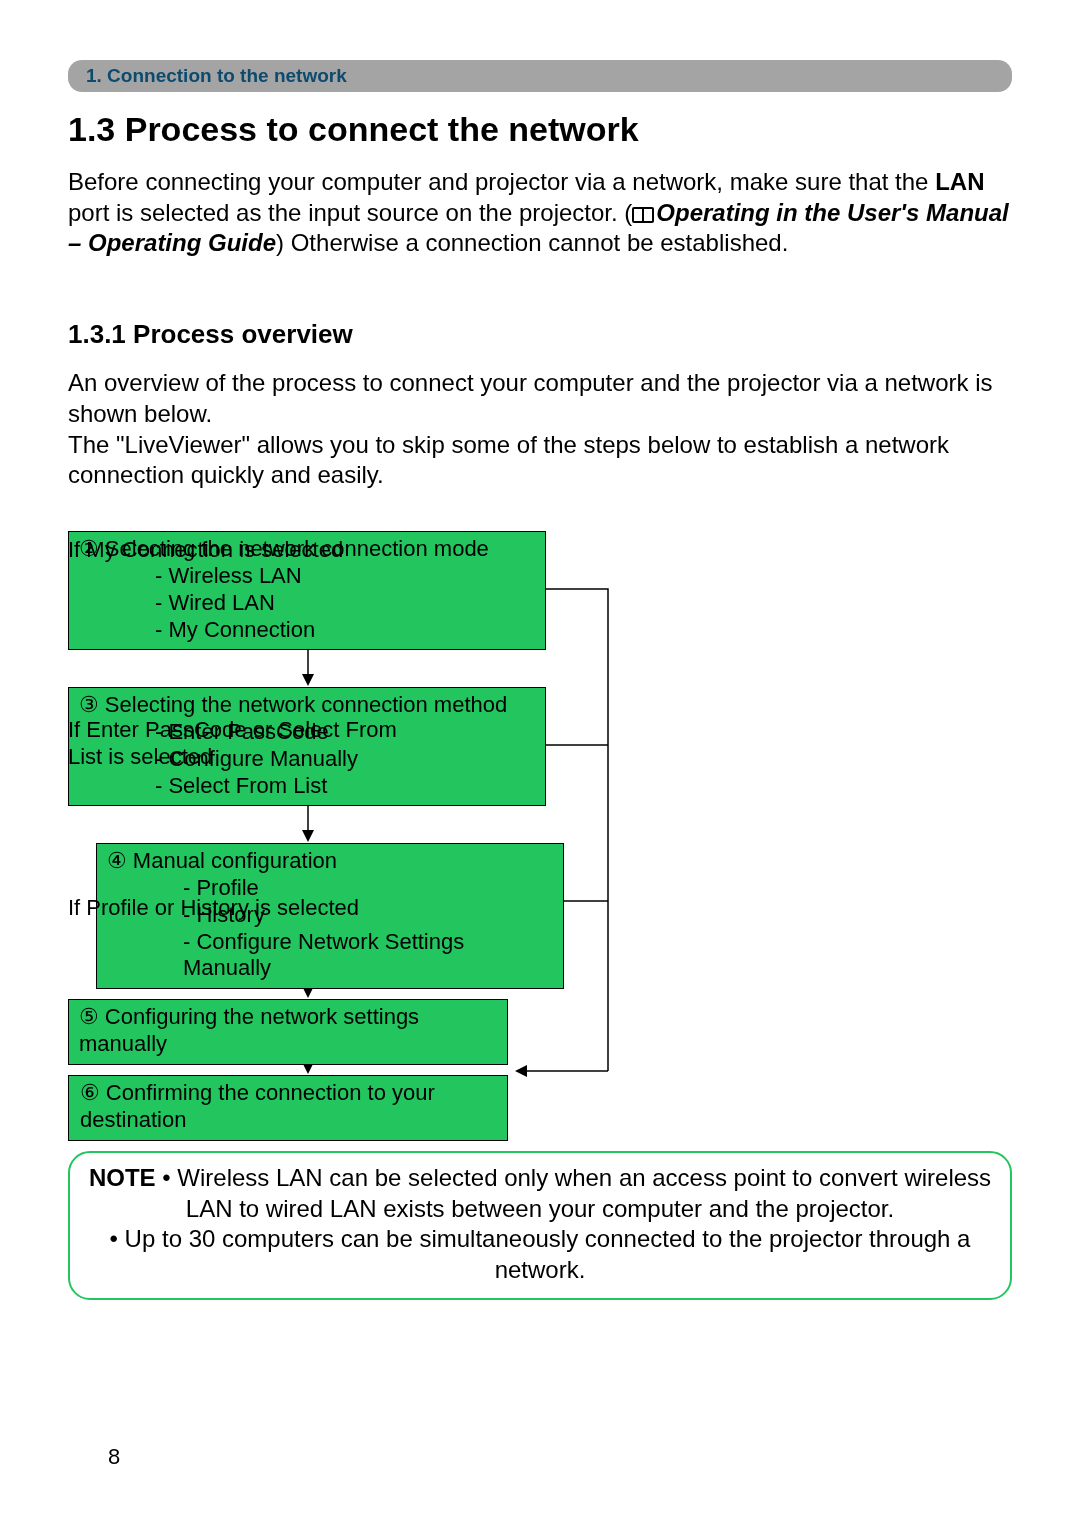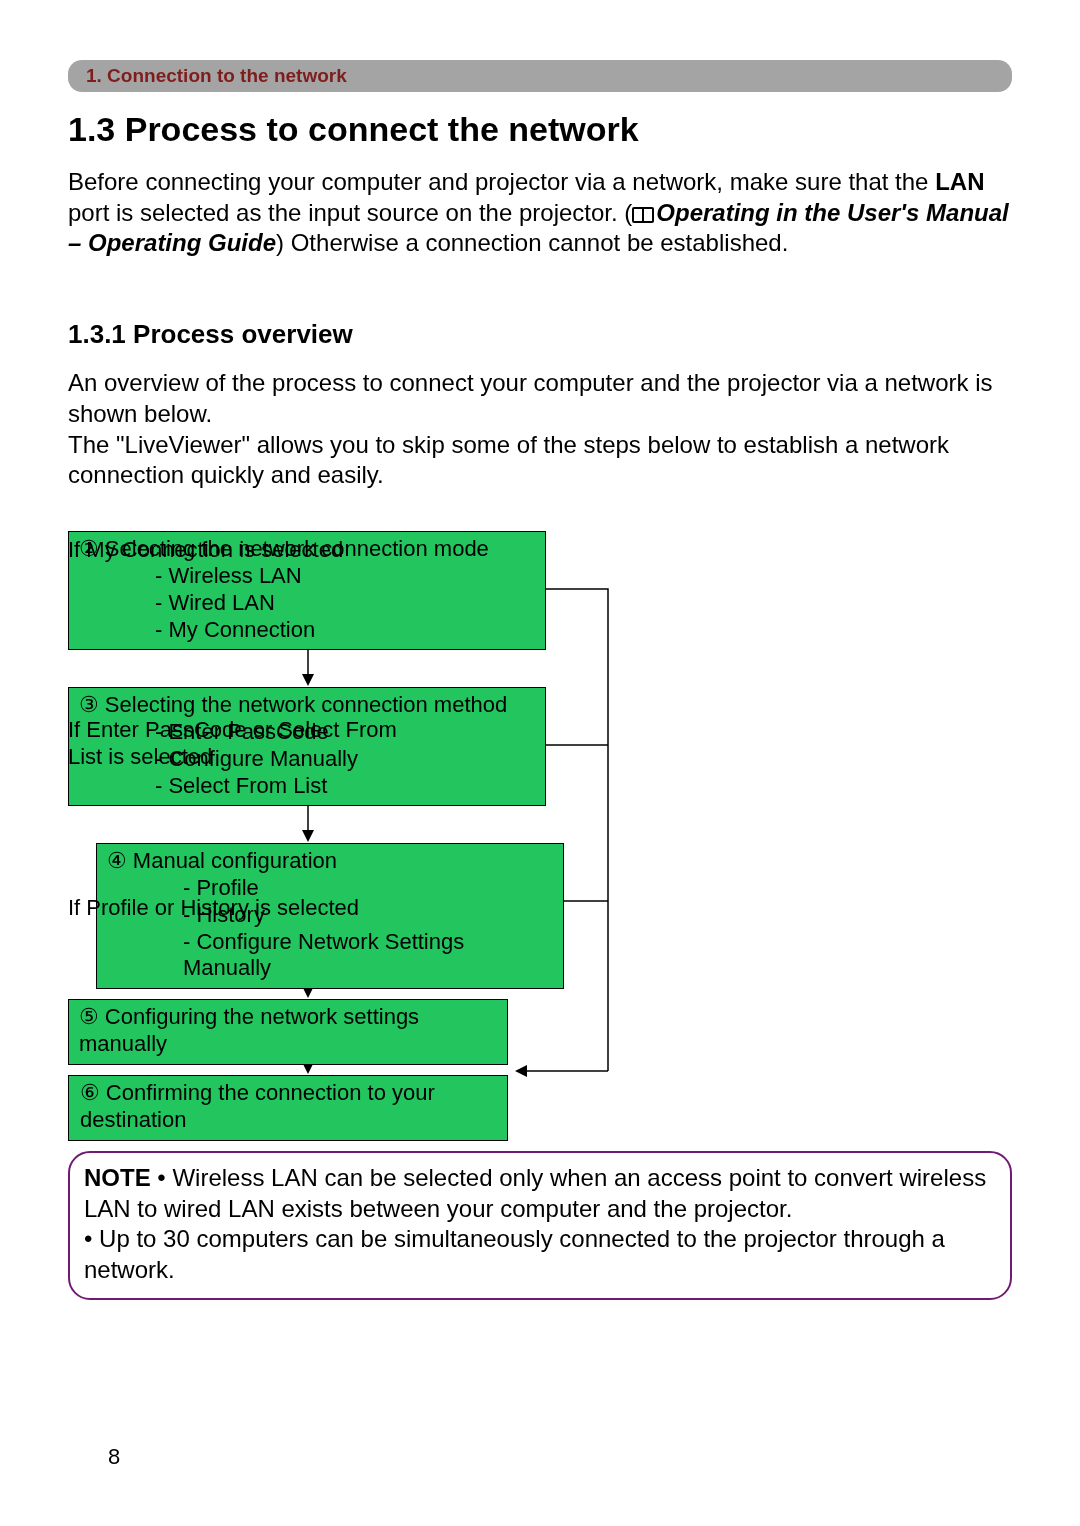--- a/index.html
+++ b/index.html
@@ -14,7 +14,7 @@
   }
   .header-bar {
     background: #a4a4a4;
-    color: #7f1d1d;
+    color: #0c4a6e;
     font-weight: bold;
     font-size: 19px;
     padding: 5px 18px;

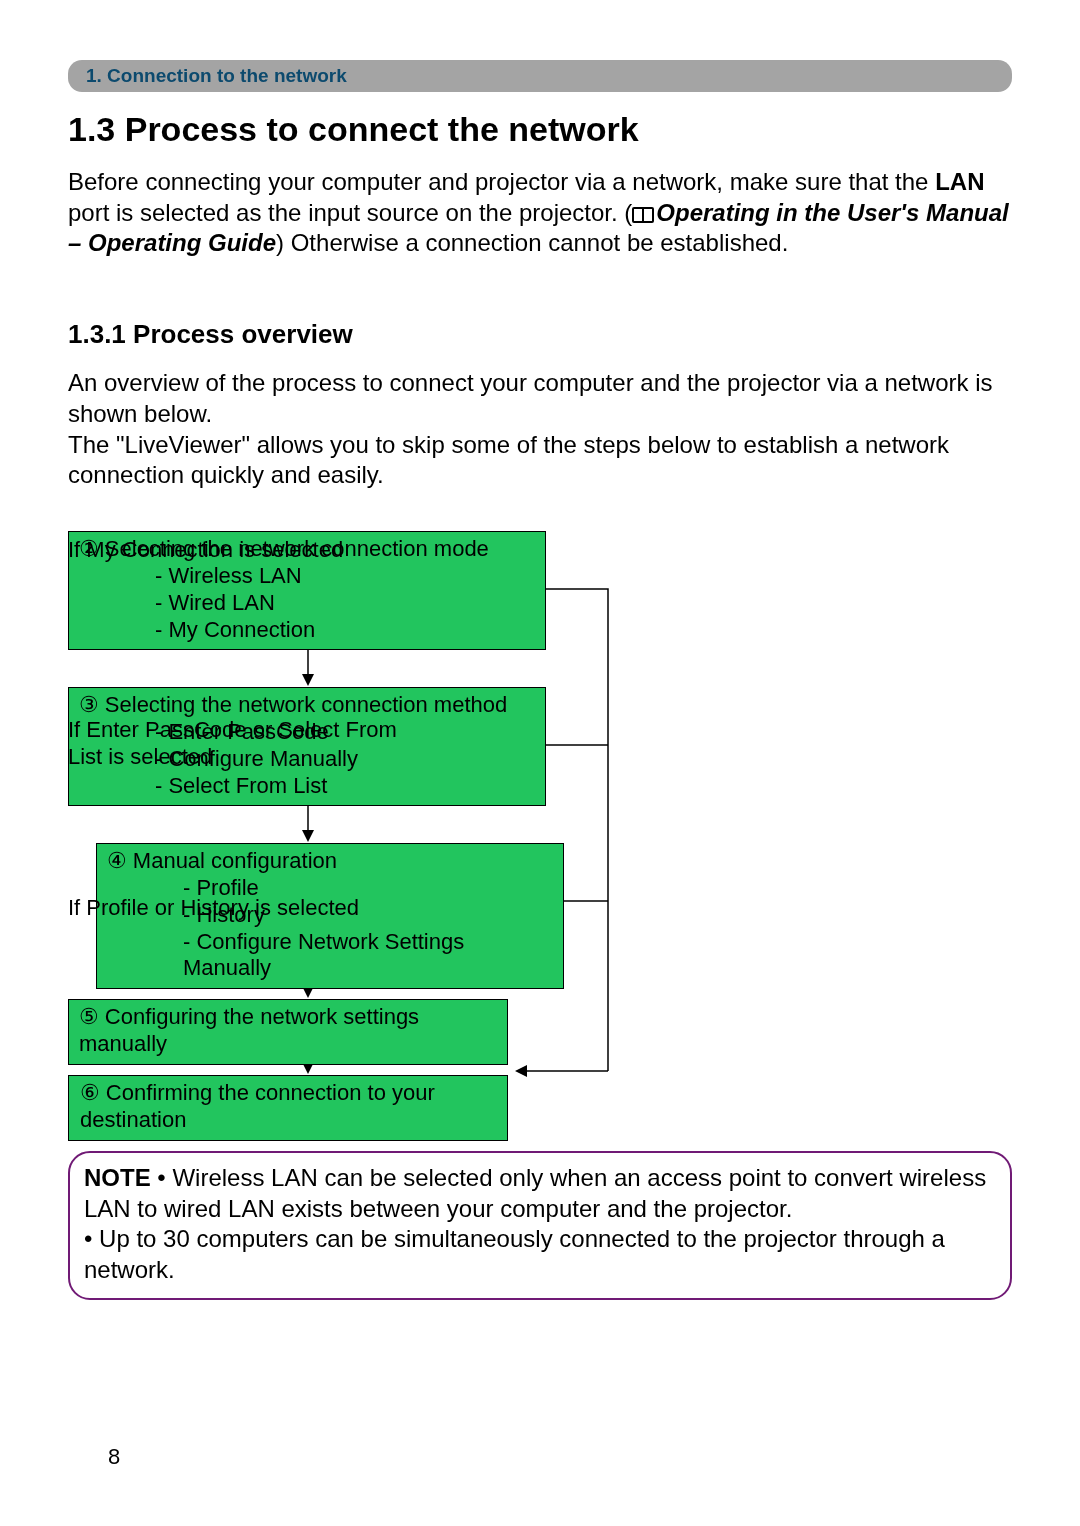--- a/index.html
+++ b/index.html
@@ -51,12 +51,13 @@
   }
   .indent { padding-left: 76px; }
   .note-box {
-    border: 2px solid #701a75;
+    border: 2px solid #22c55e;
     border-radius: 22px;
     padding: 10px 14px 12px 14px;
     font-size: 24px;
     line-height: 1.28;
     margin-top: 10px;
+    text-align: center;
   }
   .page-num {
     position: absolute;

